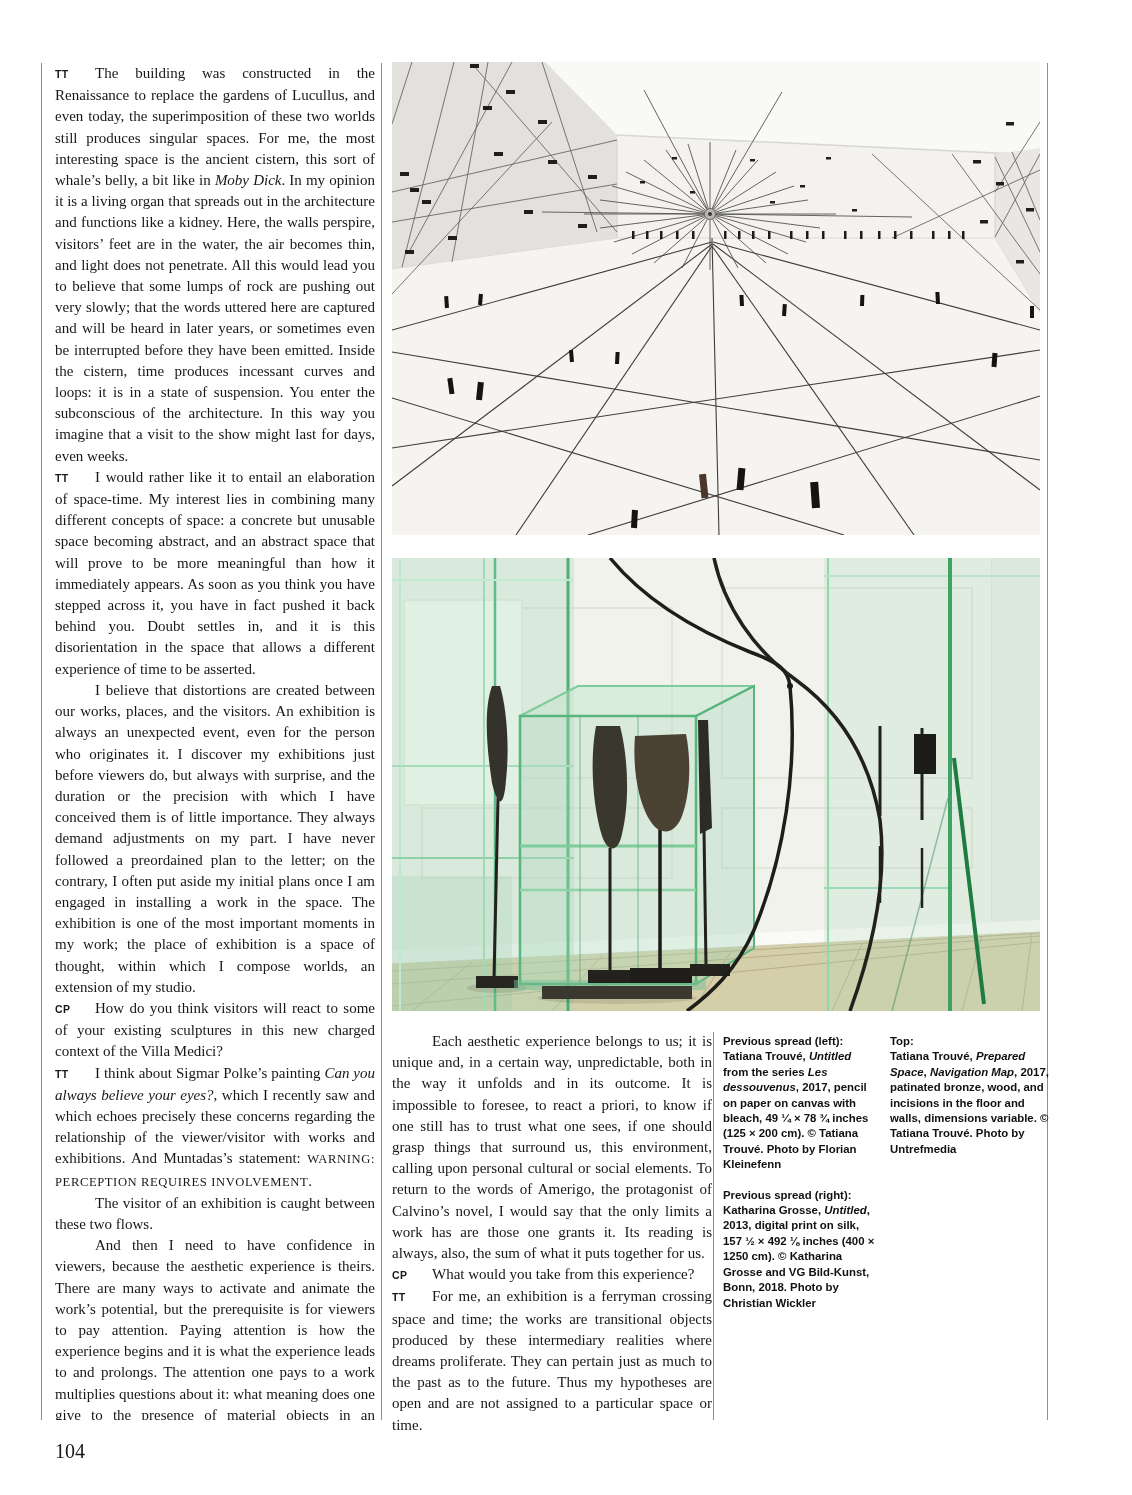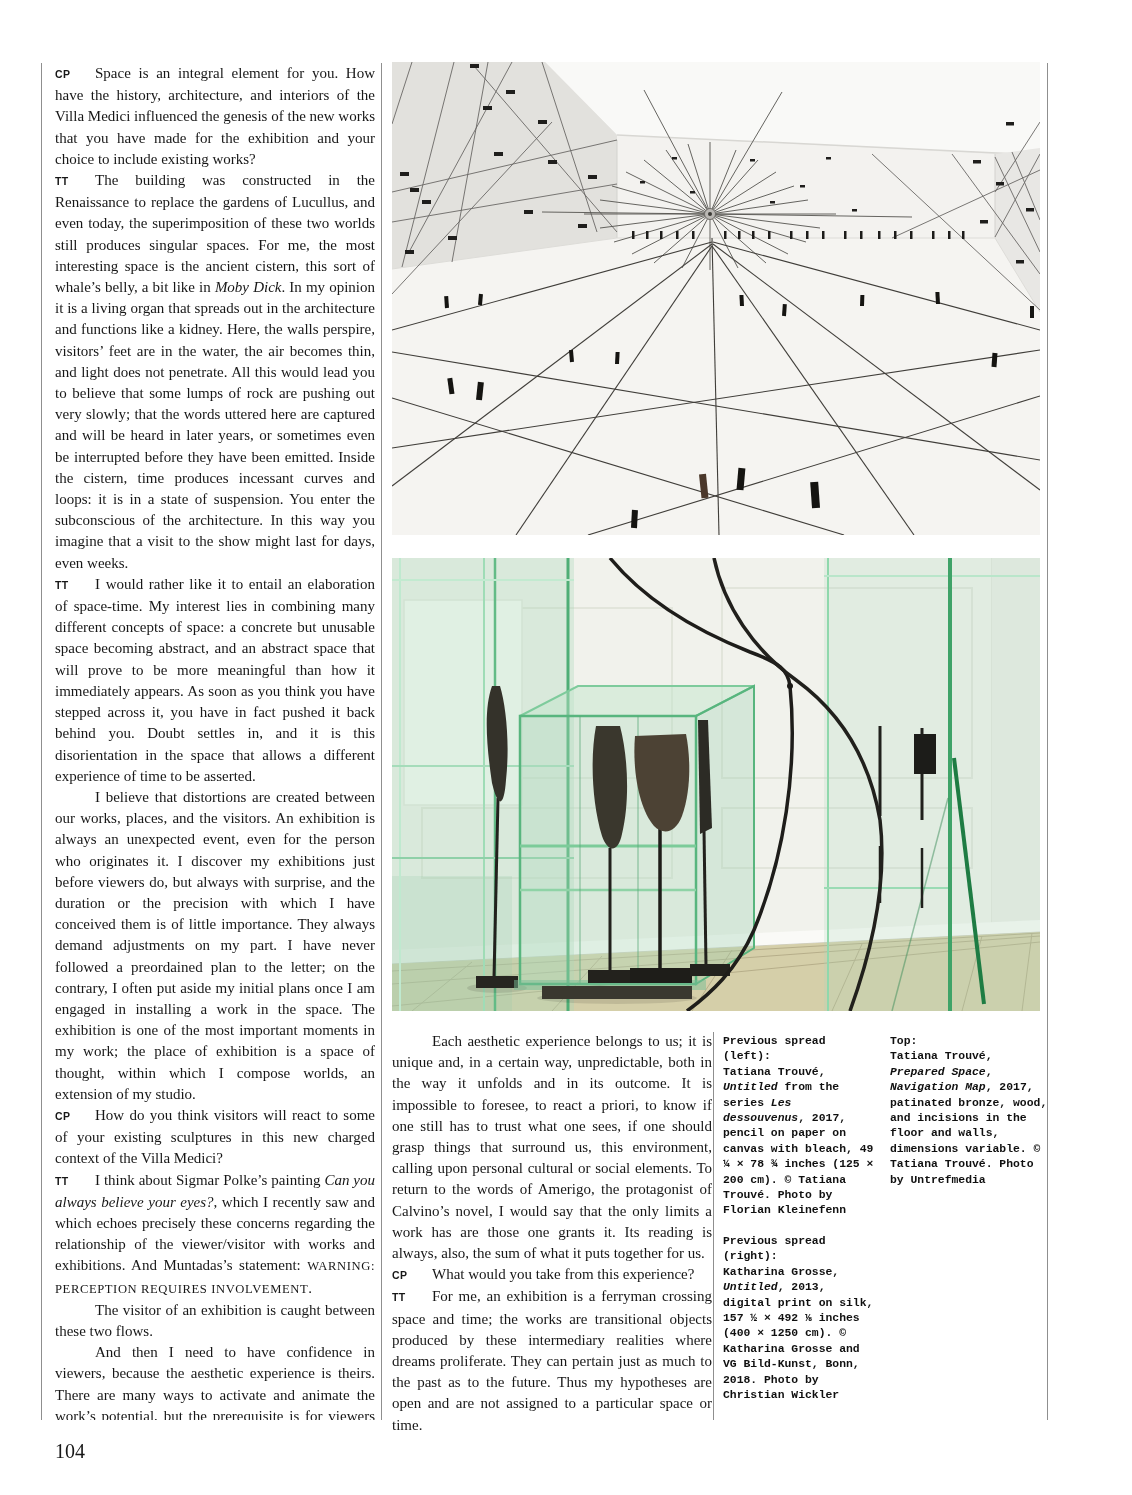--- a/index.html
+++ b/index.html
@@ -46,7 +46,6 @@
   <div class="vrule" style="left:1047px;top:63px;height:1357px;"></div>
 
   <div class="bodycol" style="left:55px;top:63px;width:320px;height:1357px;">
-      <p><span class="spk">CP</span>Space is an integral element for you. How have the history, architecture, and interiors of the Villa Medici influenced the genesis of the new works that you have made for the exhibition and your choice to include existing works?</p>
       <p><span class="spk">TT</span>The building was constructed in the Renaissance to replace the gardens of Lucullus, and even today, the superimposition of these two worlds still produces singular spaces. For me, the most interesting space is the ancient cistern, this sort of whale’s belly, a bit like in <span class="it">Moby Dick</span>. In my opinion it is a living organ that spreads out in the architecture and functions like a kidney. Here, the walls perspire, visitors’ feet are in the water, the air becomes thin, and light does not penetrate. All this would lead you to believe that some lumps of rock are pushing out very slowly; that the words uttered here are captured and will be heard in later years, or sometimes even be interrupted before they have been emitted. Inside the cistern, time produces incessant curves and loops: it is in a state of suspension. You enter the subconscious of the architecture. In this way you imagine that a visit to the show might last for days, even weeks.</p>
       <p><span class="spk">TT</span>I would rather like it to entail an elaboration of space-time. My interest lies in combining many different concepts of space: a concrete but unusable space becoming abstract, and an abstract space that will prove to be more meaningful than how it immediately appears. As soon as you think you have stepped across it, you have in fact pushed it back behind you. Doubt settles in, and it is this disorientation in the space that allows a different experience of time to be asserted.</p>
       <p class="indent">I believe that distortions are created between our works, places, and the visitors. An exhibition is always an unexpected event, even for the person who originates it. I discover my exhibitions just before viewers do, but always with surprise, and the duration or the precision with which I have conceived them is of little importance. They always demand adjustments on my part. I have never followed a preordained plan to the letter; on the contrary, I often put aside my initial plans once I am engaged in installing a work in the space. The exhibition is one of the most important moments in my work; the place of exhibition is a space of thought, within which I compose worlds, an extension of my studio.</p>

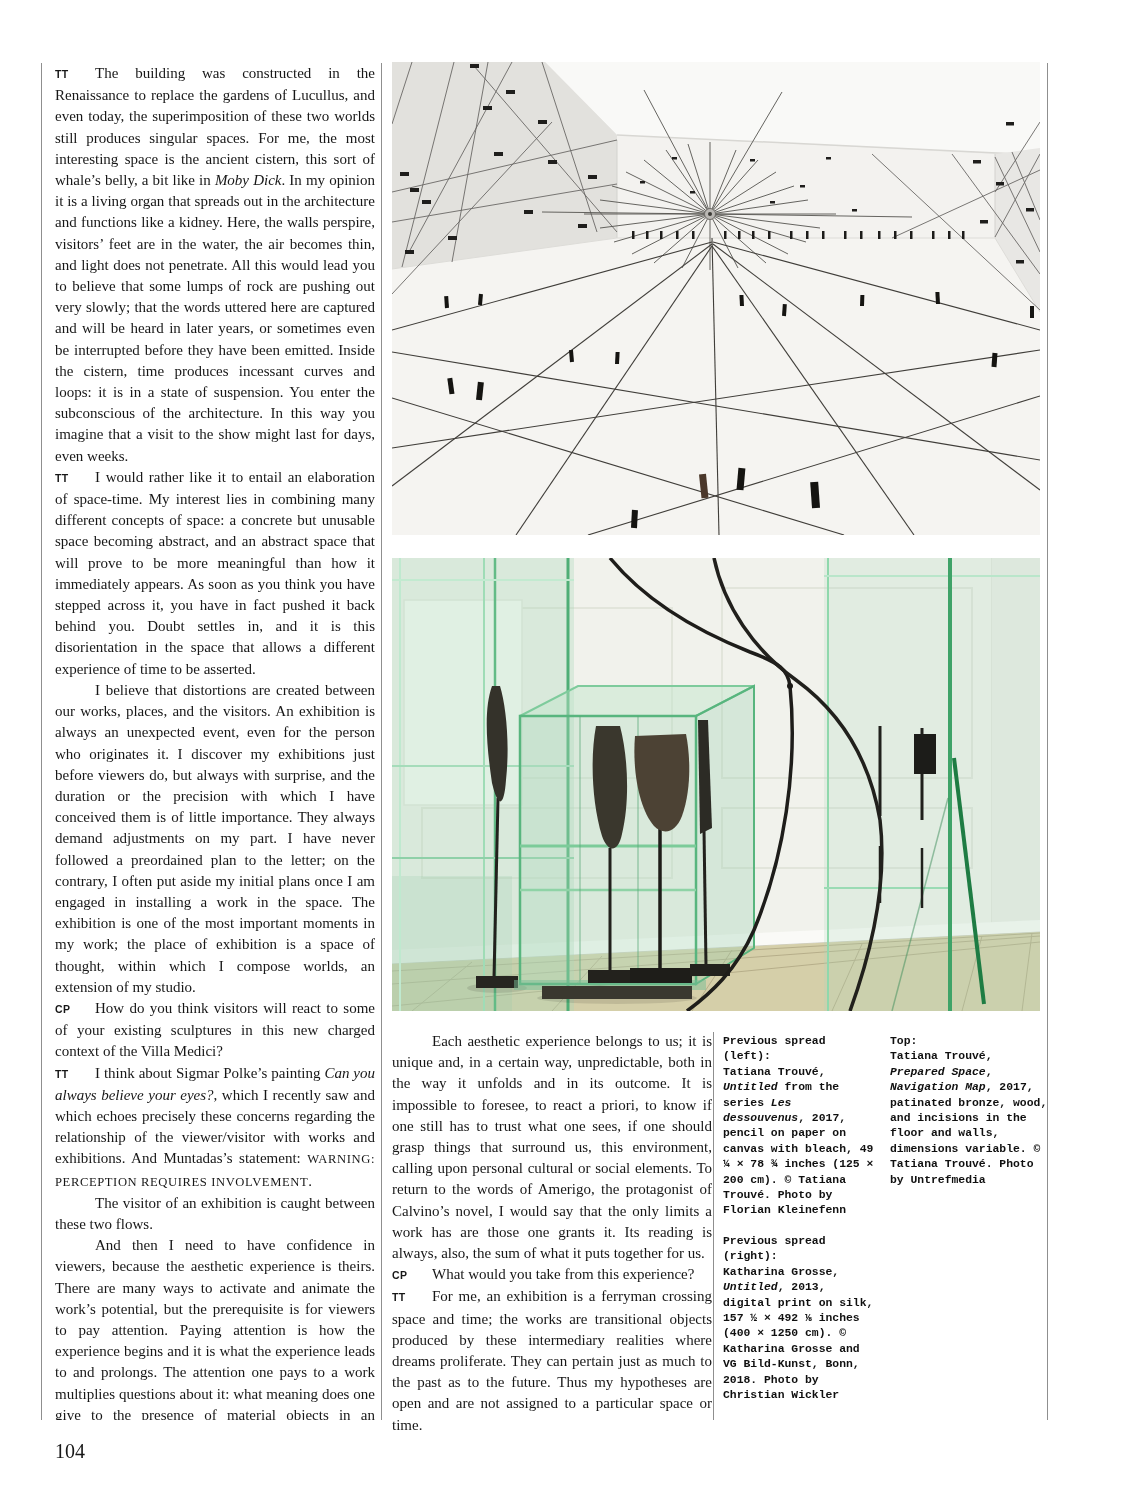--- a/index.html
+++ b/index.html
@@ -27,7 +27,7 @@
   .it{font-style:italic;}
   .sc{font-size:.84em;letter-spacing:.6px;}
   .capcol{
-    position:absolute;font-family:Liberation Mono, monospace;font-weight:bold;
+    position:absolute;font-family:Liberation Sans, sans-serif;font-weight:bold;
     font-size:11.4px;line-height:15.4px;color:var(--cap-ink);text-align:left;
   }
   .cap-block + .cap-block{margin-top:15px;}

